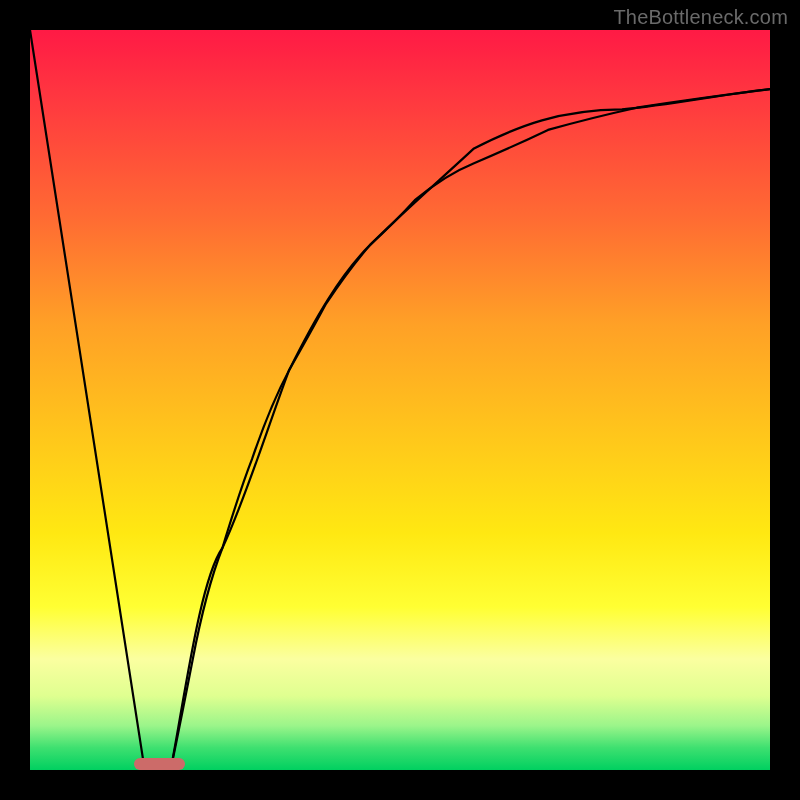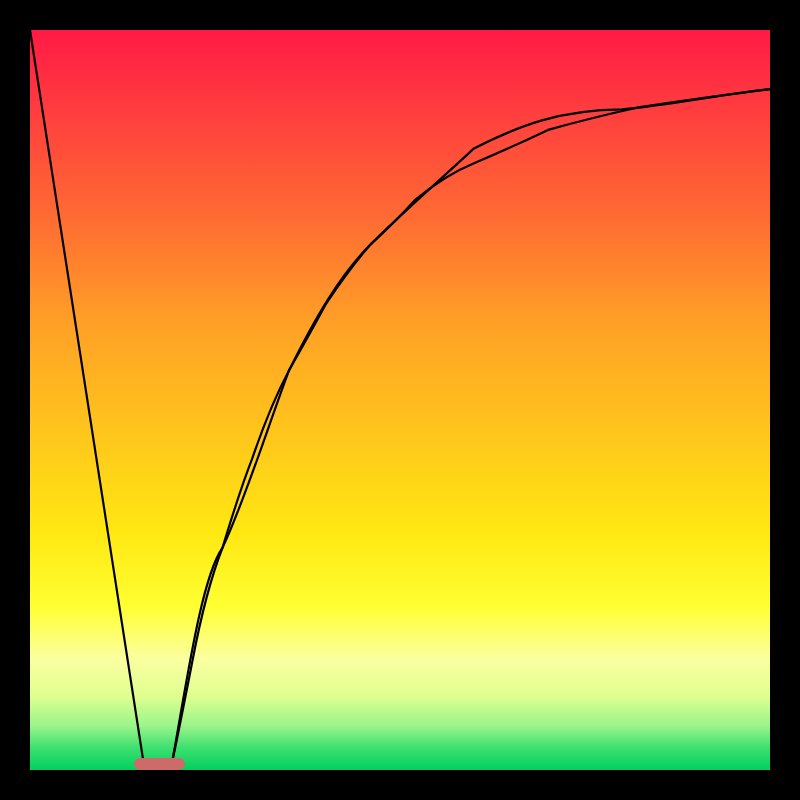--- a/index.html
+++ b/index.html
@@ -98,6 +98,7 @@
     <div class="marker" style="left:103.6px; width:51.8px;"></div>
   </div>
 
+  <div class="watermark">TheBottleneck.com</div>
 </div>
 
 </body></html>

